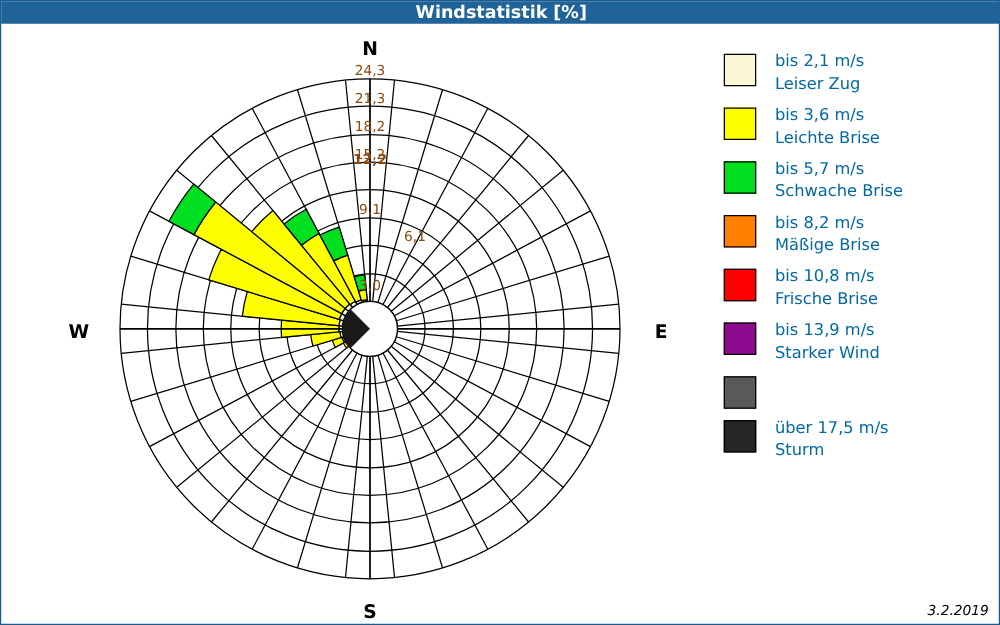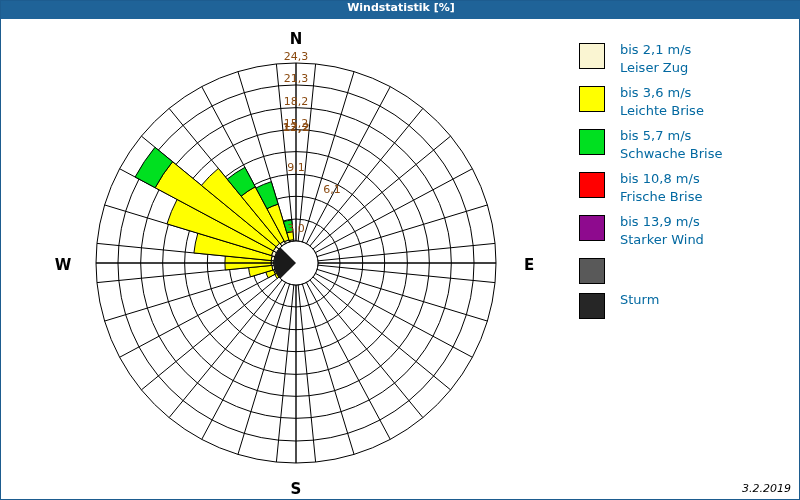--- a/index.html
+++ b/index.html
@@ -19,8 +19,8 @@
     position:absolute;left:0;top:0;width:800px;height:18px;
     background:#1f6398;
     color:#ffffff;
-    font-size:11px;font-weight:bold;
-    display:flex;justify-content:center;
+    font-size:14px;font-weight:bold;
+    display:flex;align-items:center;justify-content:center;
     letter-spacing:0px;
   }
   

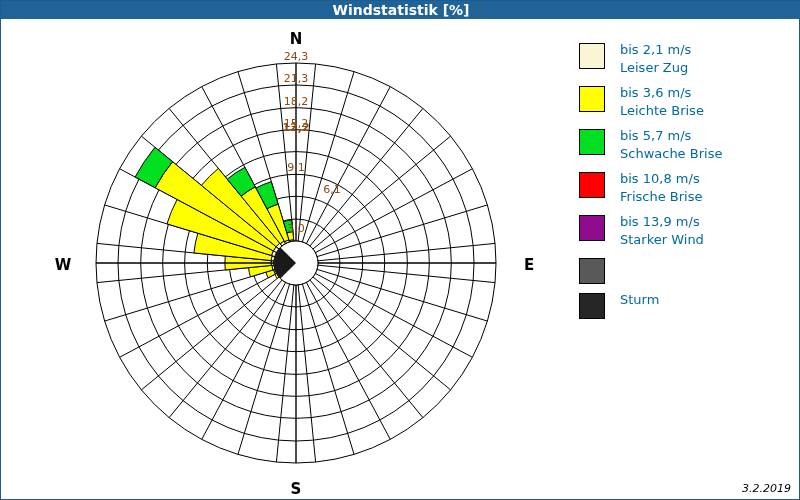--- a/index.html
+++ b/index.html
@@ -202,6 +202,13 @@
         </div>
       </div>
       <div class="legend-row">
+        <div class="legend-swatch" style="background: rgb(255, 128, 0);"></div>
+        <div class="legend-text">
+          <div>bis 8,2 m/s</div>
+          <div>Mäßige Brise</div>
+        </div>
+      </div>
+      <div class="legend-row">
         <div class="legend-swatch" style="background: rgb(255, 0, 0);"></div>
         <div class="legend-text">
           <div>bis 10,8 m/s</div>

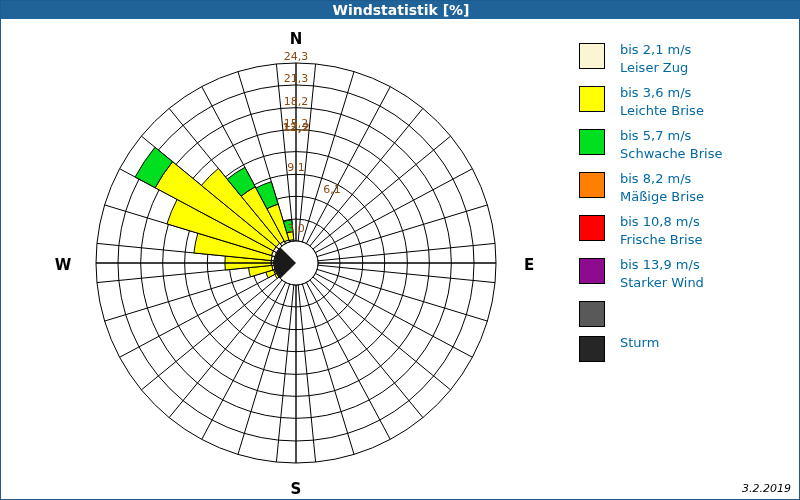--- a/index.html
+++ b/index.html
@@ -228,6 +228,7 @@
       <div class="legend-row">
         <div class="legend-swatch" style="background: rgb(38, 38, 38);"></div>
         <div class="legend-text">
+          <div>über 17,5 m/s</div>
           <div>Sturm</div>
         </div>
       </div>

